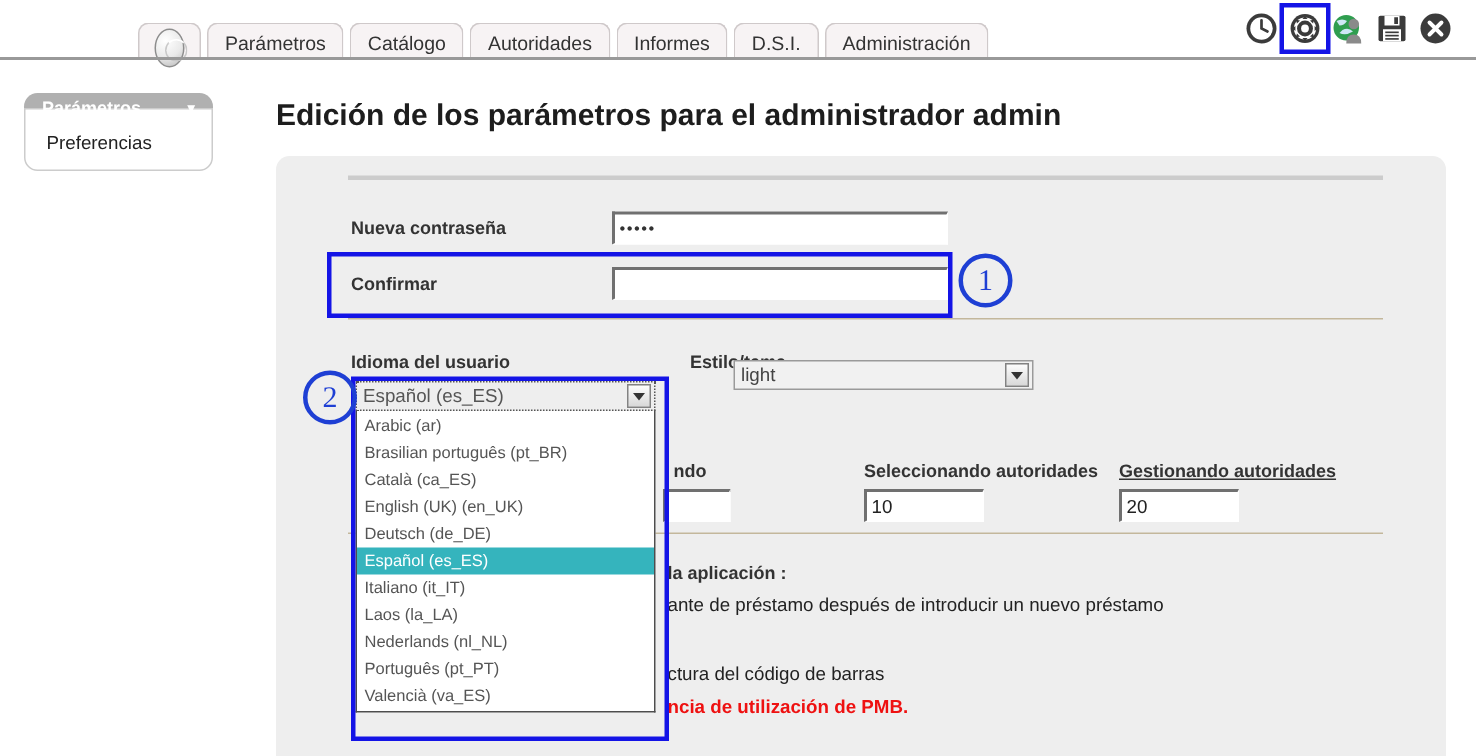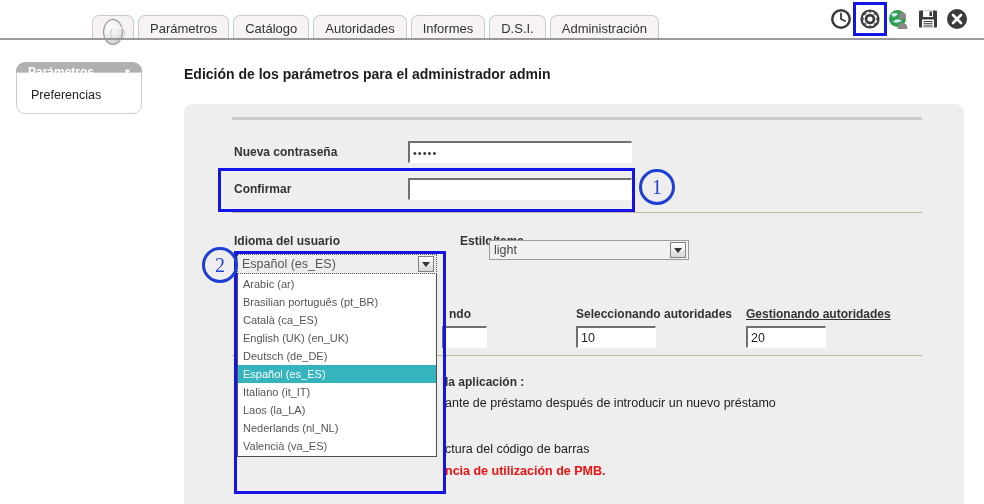--- a/index.html
+++ b/index.html
@@ -93,7 +93,7 @@
   }
   .page-title {
     position: absolute; left: 184px; top: 66px;
-    font-size: 14px; font-weight: bold; color: #1d1d1d;
+    font-size: 20px; font-weight: bold; color: #1d1d1d;
   }
 
   .hr-gray {

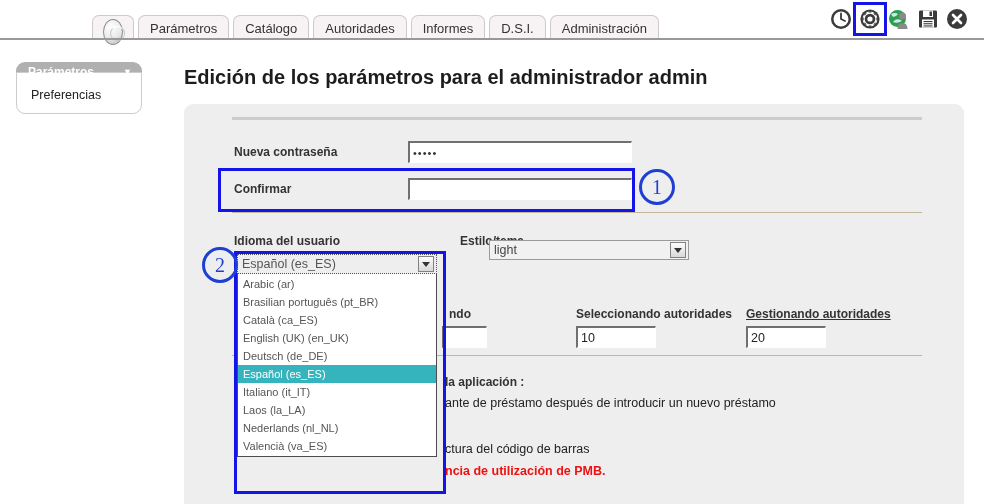--- a/index.html
+++ b/index.html
@@ -341,6 +341,7 @@
       <div class="opt">Italiano (it_IT)</div>
       <div class="opt">Laos (la_LA)</div>
       <div class="opt">Nederlands (nl_NL)</div>
+      <div class="opt">Português (pt_PT)</div>
       <div class="opt">Valencià (va_ES)</div>
     </div>
   </div>

